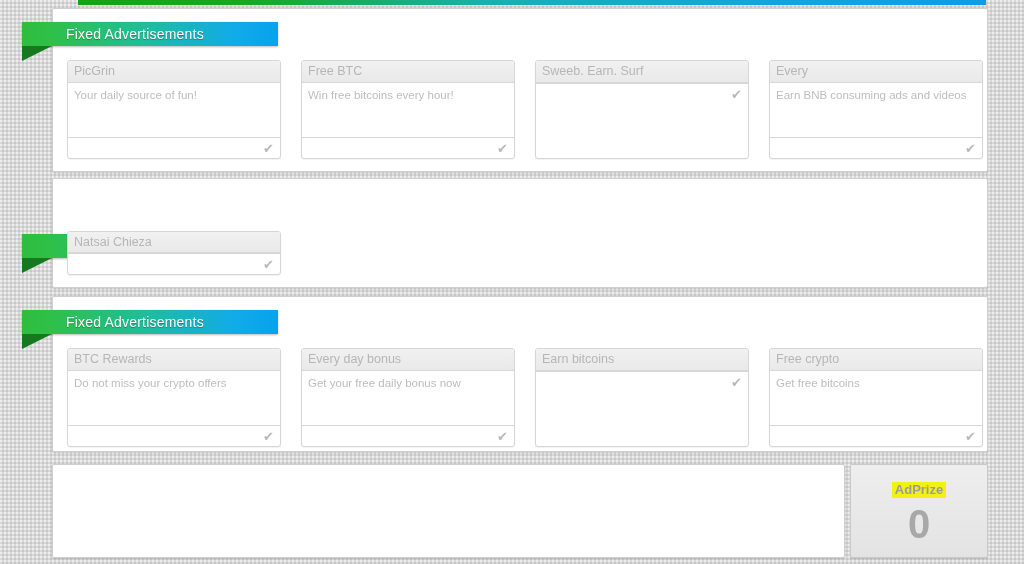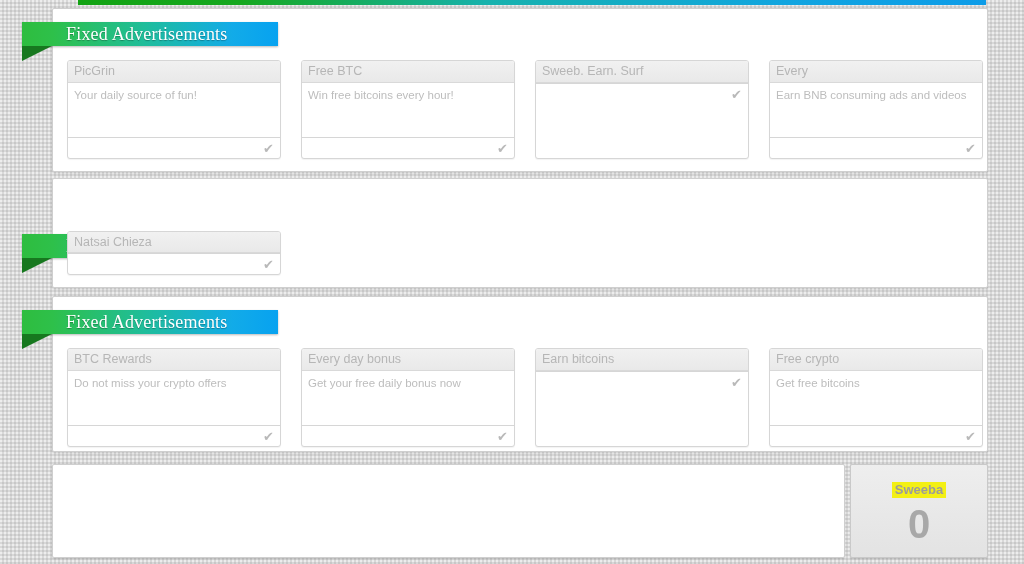--- a/index.html
+++ b/index.html
@@ -67,11 +67,10 @@
   }
   .ribbon-label {
     color: #ffffff;
-    font-size: 18px;
+    font-size: 14px;
     letter-spacing: 0.2px;
     text-shadow: 0 1px 1px rgba(0,0,0,0.30);
     white-space: nowrap;
-    font-family: Liberation Serif, serif;
   }
   .ribbon-fold {
     position: absolute;

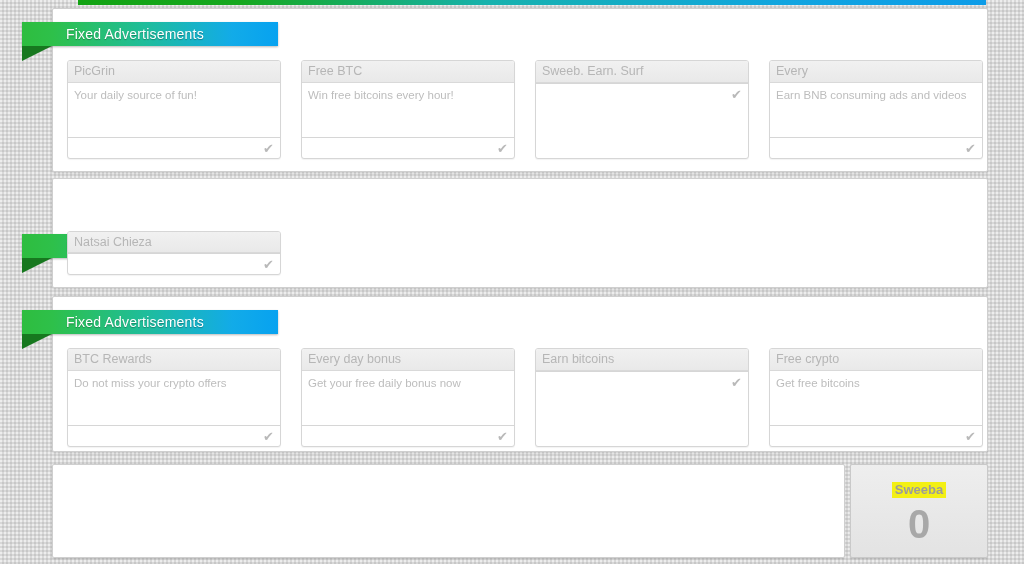--- a/index.html
+++ b/index.html
@@ -287,7 +287,7 @@
 
 <div class="panel" id="panel-adprize">
   <div class="adprize-inner">
-    <span class="adprize-title">Sweeba</span>
+    <span class="adprize-title">AdPrize</span>
     <span class="adprize-count">0</span>
   </div>
 </div>

